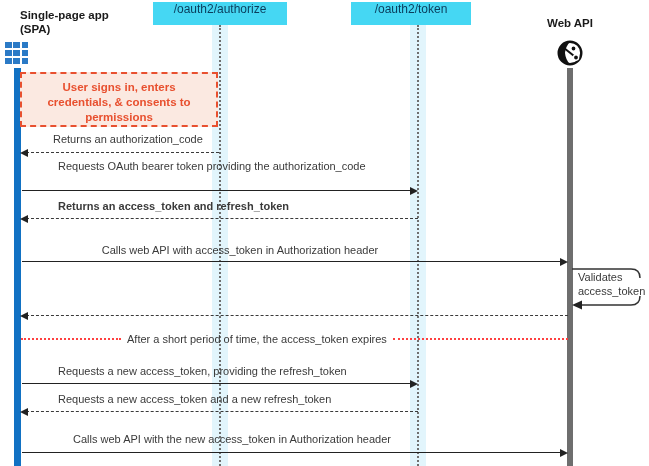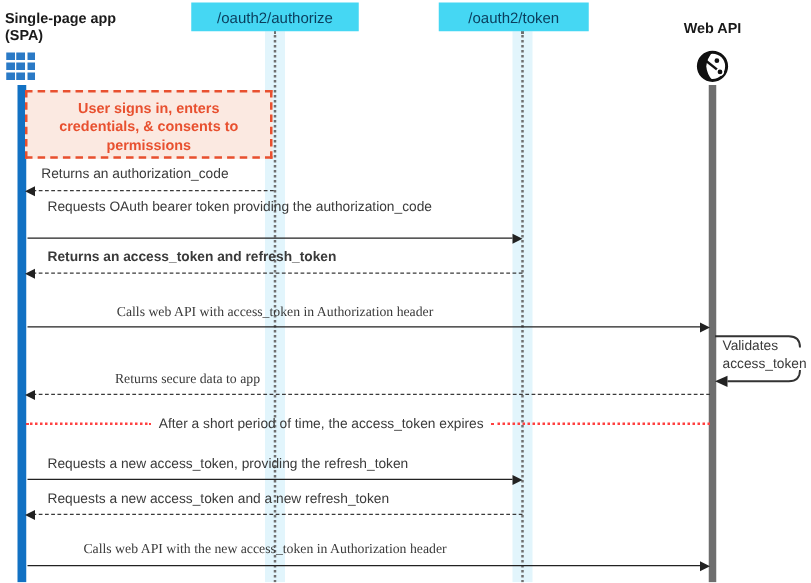--- a/index.html
+++ b/index.html
@@ -51,7 +51,7 @@
   <div class="abs dotline" style="left:219px;top:25px;height:441px;"></div>
   <div class="abs dotline" style="left:417px;top:25px;height:441px;"></div>
 
-  <div class="abs actor-label" style="left:4px;top:8px;">
+  <div class="abs actor-label" style="left:20px;top:8px;">
     <div>Single-page app</div>
     <div>(SPA)</div>
   </div>

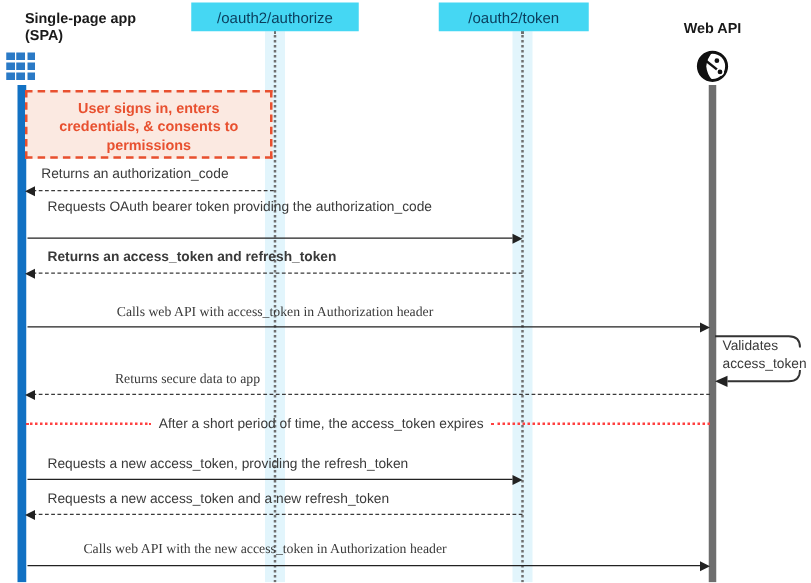--- a/index.html
+++ b/index.html
@@ -12,7 +12,7 @@
   .actor-label{font-weight:bold;color:#1a1a1a;font-size:11.5px;line-height:14px;}
   .endpoint-box{
     background:#45D7F3;color:#0A3D5C;font-size:12px;
-    display:flex;align-items:center;justify-content:center;height:23px;
+    display:flex;justify-content:center;height:23px;
   }
   
   .band{background:#E2F5FC;}

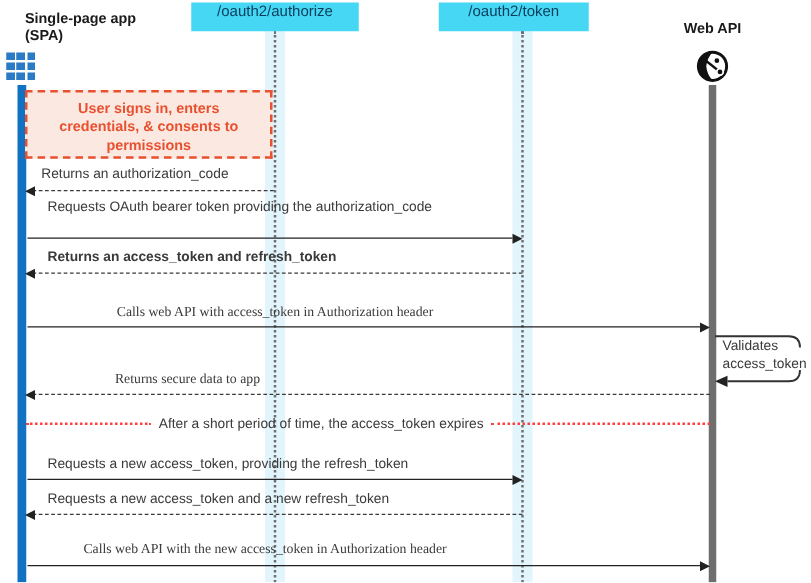--- a/index.html
+++ b/index.html
@@ -29,7 +29,7 @@
     text-align:center;padding:6px 18px 0 18px;
   }
   
-  .msg-text{font-size:11px;white-space:nowrap;color:#3a3a3a;}
+  .msg-text{font-size:11px;white-space:nowrap;color:#3a3a3a;margin-left:20px;}
   .msg-text.center{text-align:center;font-family:Liberation Serif, serif;}
   .line-solid{height:0;border-top:1.5px solid #222;}
   .line-dashed{height:0;border-top:1.5px dashed #3a3a3a;}

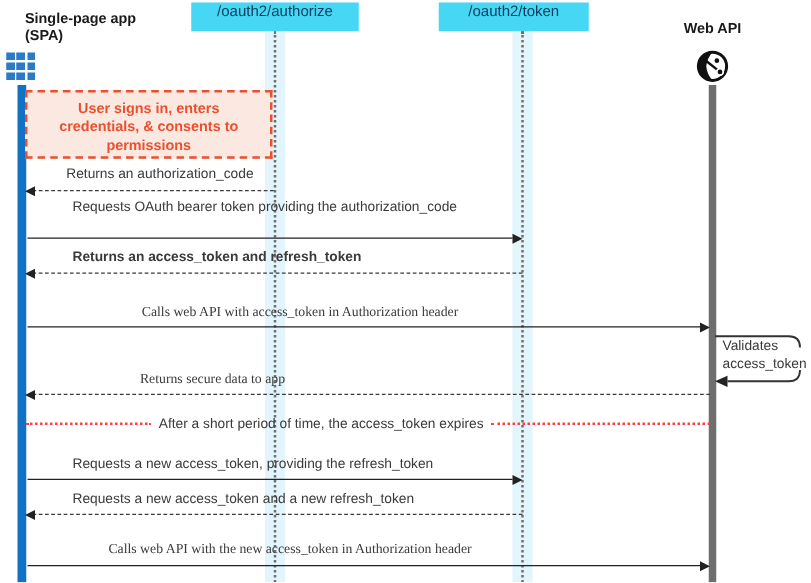--- a/index.html
+++ b/index.html
@@ -30,7 +30,7 @@
   }
   
   .msg-text{font-size:11px;white-space:nowrap;color:#3a3a3a;margin-left:20px;}
-  .msg-text.center{text-align:center;font-family:Liberation Serif, serif;}
+  .msg-text.center{text-align:center;}
   .line-solid{height:0;border-top:1.5px solid #222;}
   .line-dashed{height:0;border-top:1.5px dashed #3a3a3a;}
   .head-right{width:0;height:0;border-top:4px solid transparent;border-bottom:4px solid transparent;border-left:8px solid #222;}

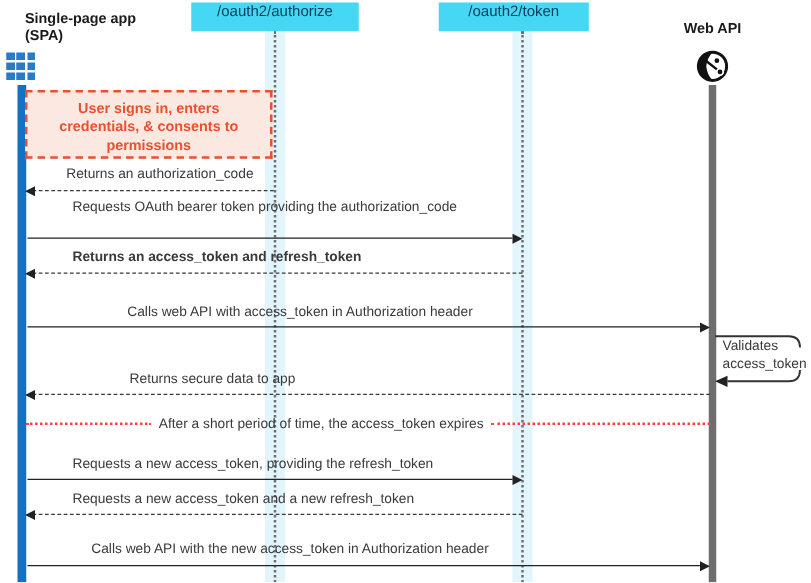--- a/index.html
+++ b/index.html
@@ -110,7 +110,6 @@
   </svg>
   <div class="abs self-text" style="left:578px;top:270px;">Validates access_token</div>
 
-  <div class="abs msg-text center" style="left:22px;top:297px;width:256px;">Returns secure data to app</div>
   <div class="abs line-dashed" style="left:26px;top:315px;width:542px;"></div>
   <div class="abs head-left" style="left:20px;top:312px;"></div>
 

